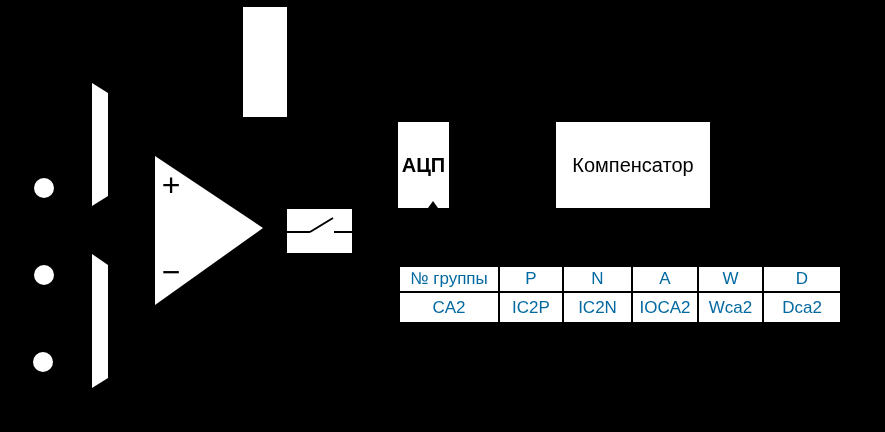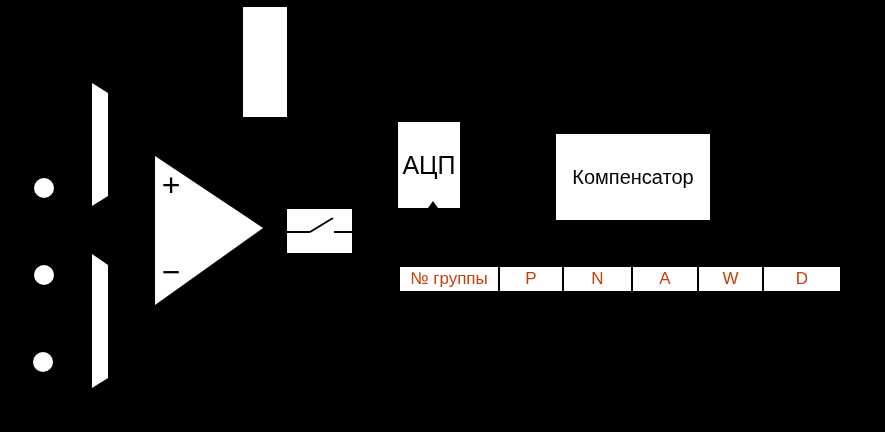--- a/index.html
+++ b/index.html
@@ -13,7 +13,7 @@
     display:flex;align-items:center;justify-content:center;
     text-align:center;box-sizing:border-box;
   }
-  .adc{left:398px;top:122px;width:62px;height:86px;font-size:25px;}
+  .adc{left:398px;top:122px;width:51px;height:86px;font-size:20px;font-weight:bold;}
   .comp{left:556px;top:134px;width:154px;height:86px;font-size:20px;line-height:24px;}
   .comp .lines span{display:block;}
   .notch{

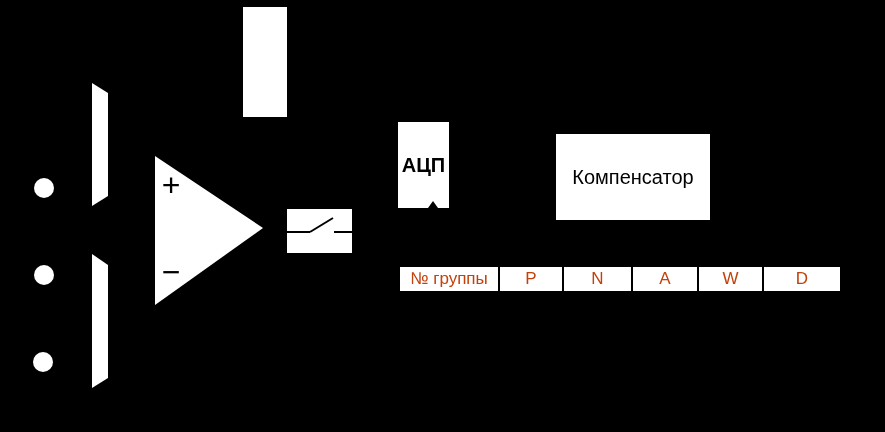--- a/index.html
+++ b/index.html
@@ -14,7 +14,7 @@
     text-align:center;box-sizing:border-box;
   }
   .adc{left:398px;top:122px;width:51px;height:86px;font-size:20px;font-weight:bold;}
-  .comp{left:556px;top:134px;width:154px;height:86px;font-size:20px;line-height:24px;}
+  .comp{left:556px;top:122px;width:154px;height:86px;font-size:20px;line-height:24px;}
   .comp .lines span{display:block;}
   .notch{
     position:absolute;left:30px;bottom:0;width:10px;height:7px;background:#000;

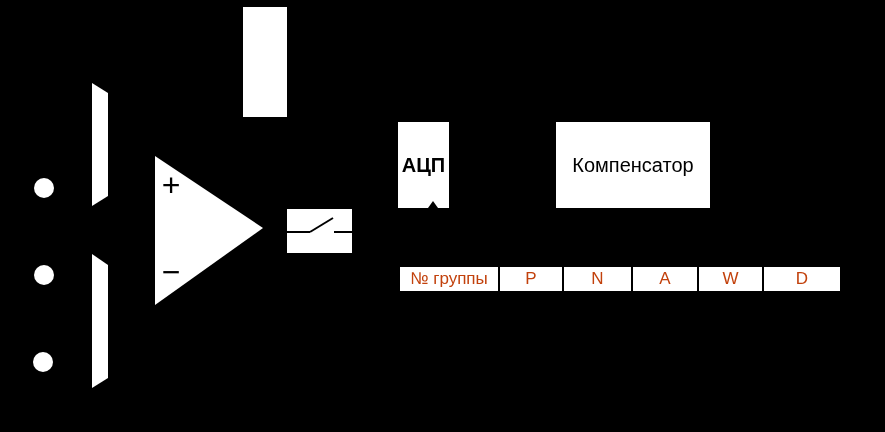--- a/index.html
+++ b/index.html
@@ -23,7 +23,7 @@
   table.sig{
     position:absolute;left:398px;top:265px;width:442px;
     border-collapse:collapse;table-layout:fixed;
-    background:#000;color:#c2410c;font-size:17px;
+    background:#000;color:#0369a1;font-size:17px;
   }
   table.sig th,table.sig td{
     background:#ffffff;border:2px solid #000000;

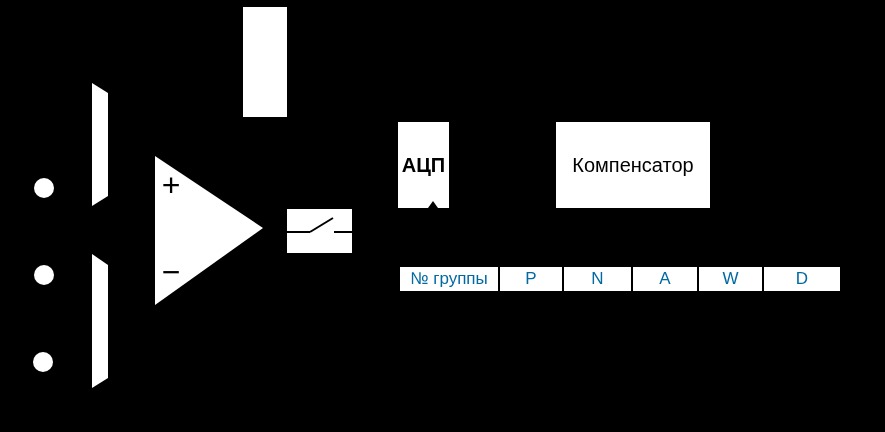--- a/index.html
+++ b/index.html
@@ -92,6 +92,14 @@
         </tr>
       </thead>
     <tbody>
+        <tr>
+          <td>CA2</td>
+          <td>IC2P</td>
+          <td>IC2N</td>
+          <td>IOCA2</td>
+          <td>Wca2</td>
+          <td>Dca2</td>
+        </tr>
       </tbody>
   </table>
 

